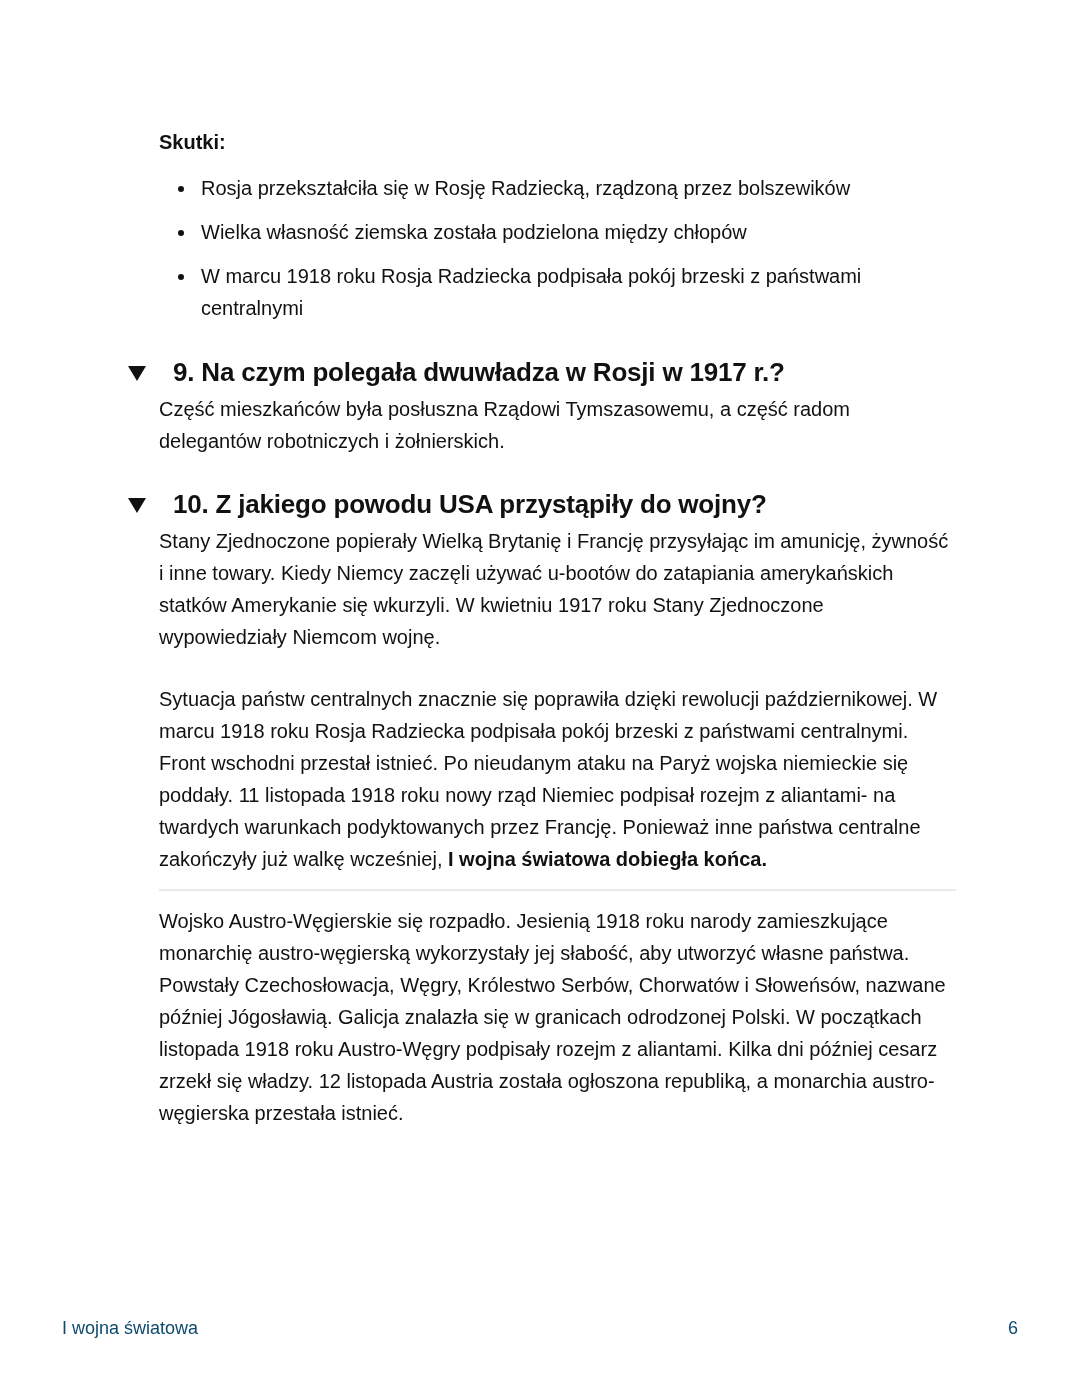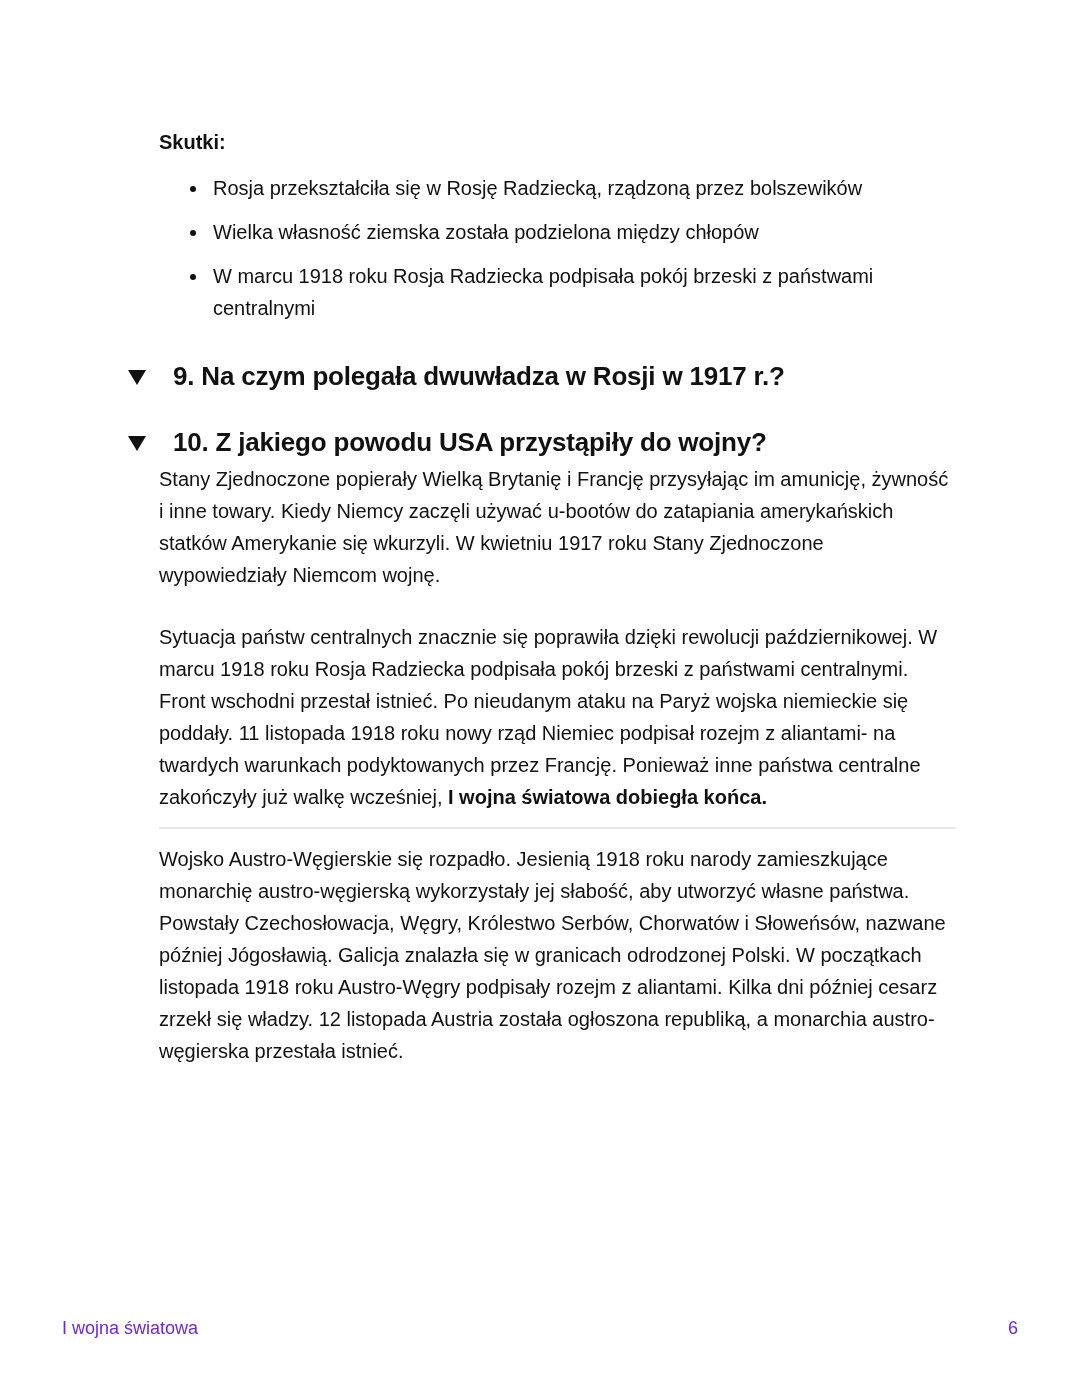--- a/index.html
+++ b/index.html
@@ -39,7 +39,7 @@
       margin: 0 0 16px 0;
     }
     ul.bullets {
-      margin: 16px;
+      margin: 4px;
       padding: 0 0 0 38px;
       list-style: none;
     }

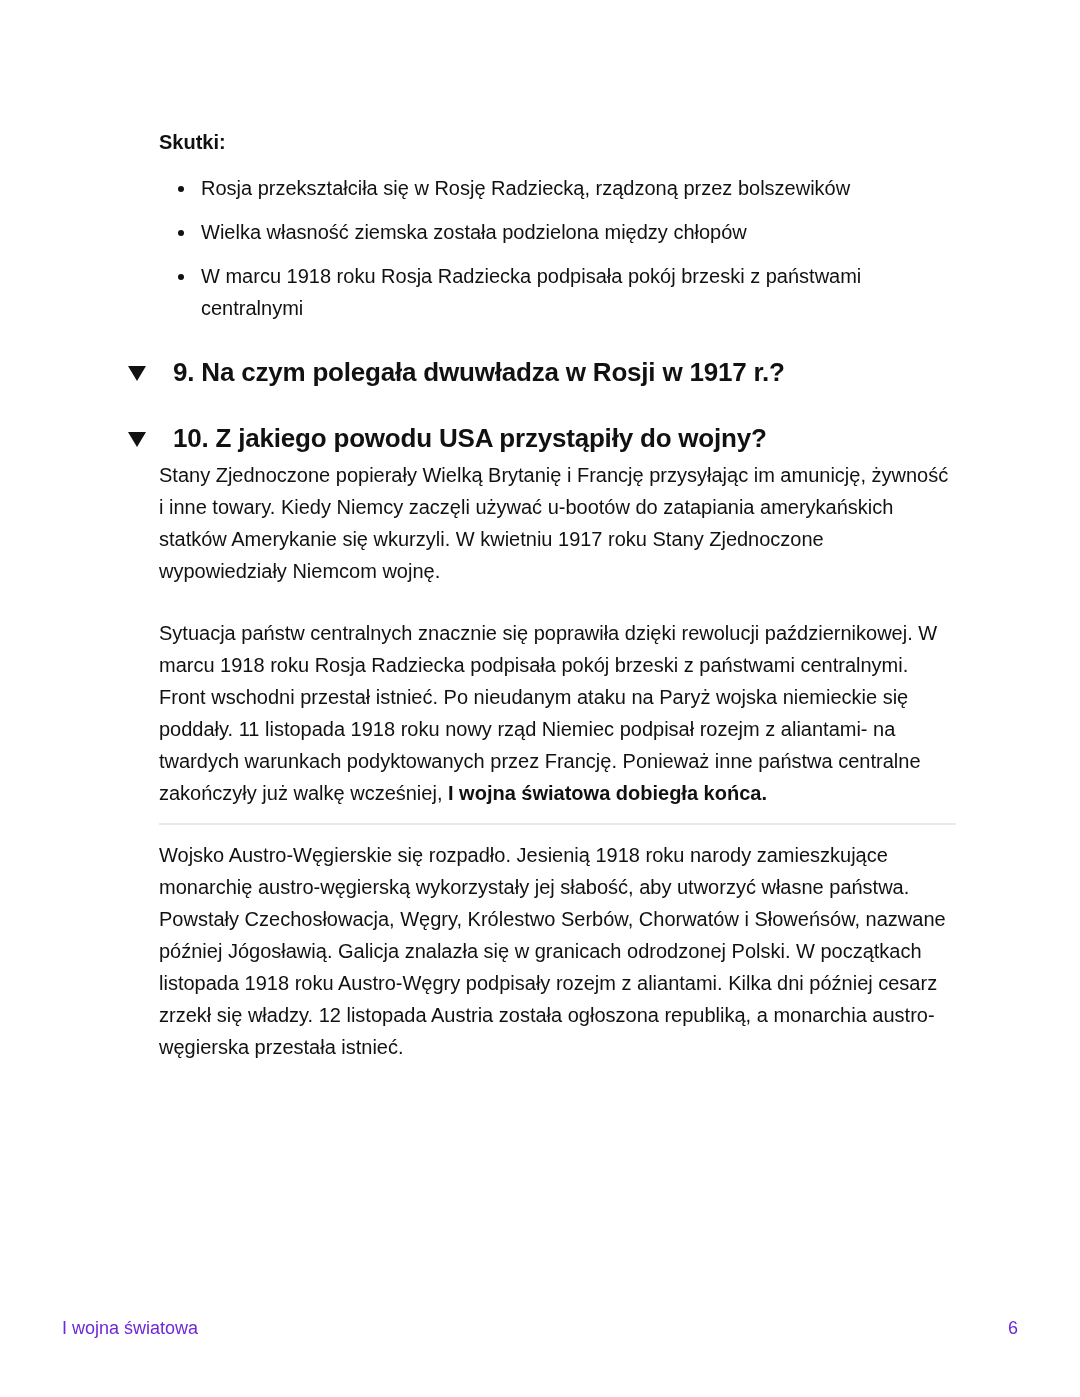--- a/index.html
+++ b/index.html
@@ -134,6 +134,9 @@
         <span class="tri"></span>
         <h2>9. Na czym polegała dwuwładza w Rosji w 1917 r.?</h2>
       </div>
+      <div class="toggle-body">
+        <p>Część mieszkańców była posłuszna Rządowi Tymszasowemu, a część radom delegantów robotniczych i żołnierskich.</p>
+      </div>
     </div>
 
     <div class="gap-m"></div>

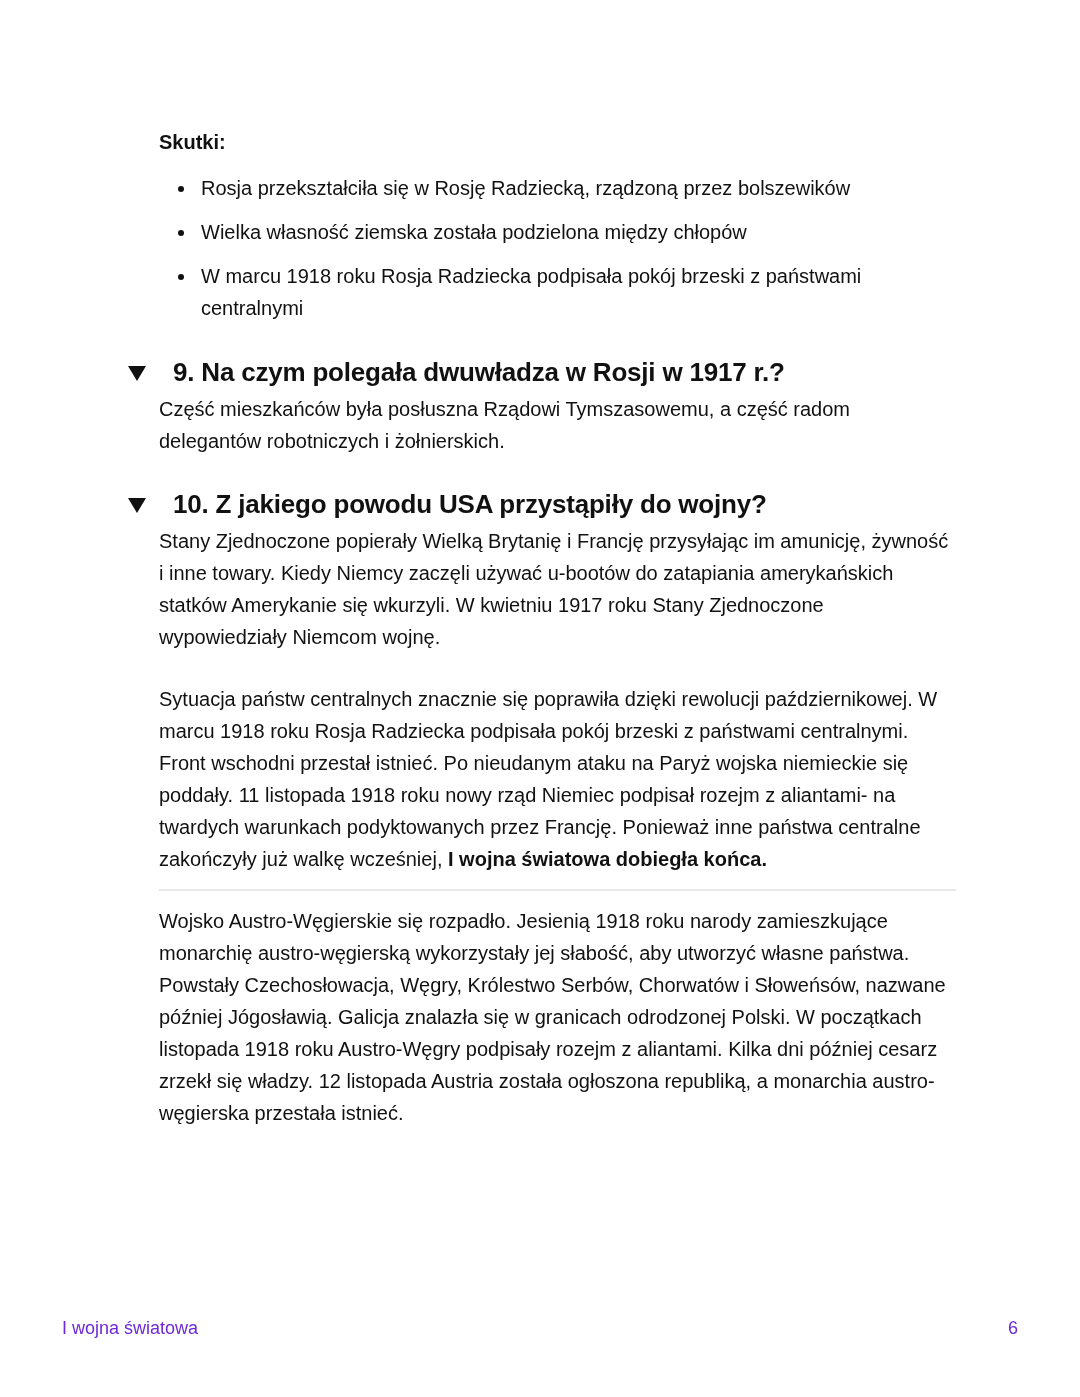--- a/index.html
+++ b/index.html
@@ -109,7 +109,7 @@
       display: flex;
       justify-content: space-between;
       font-size: 18px;
-      color: #6d28d9;
+      color: #0c4a6e;
     }
   </style>
 </head>

